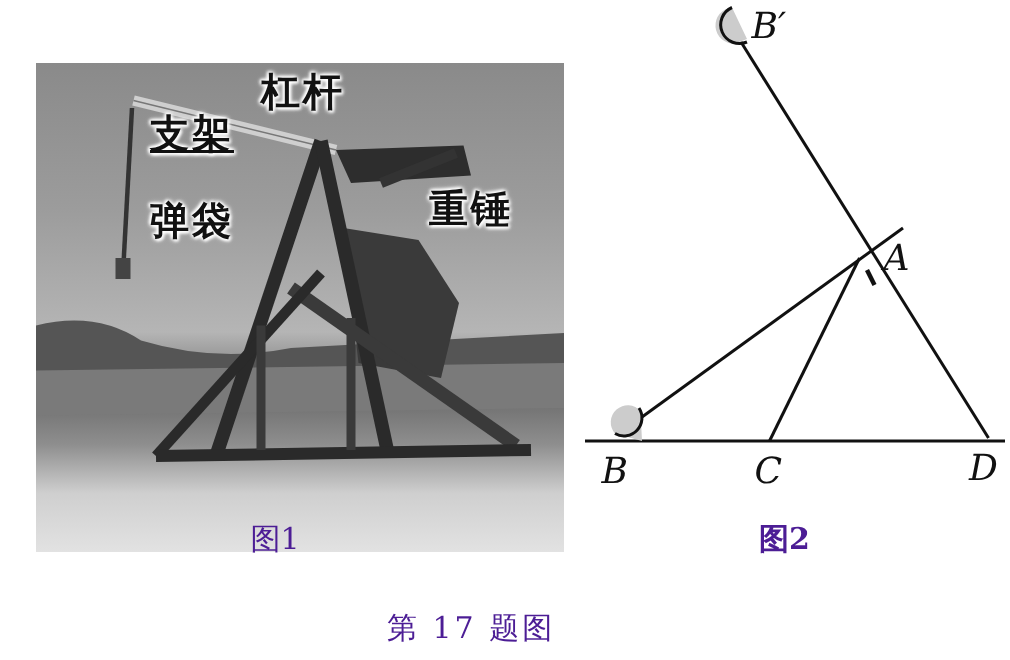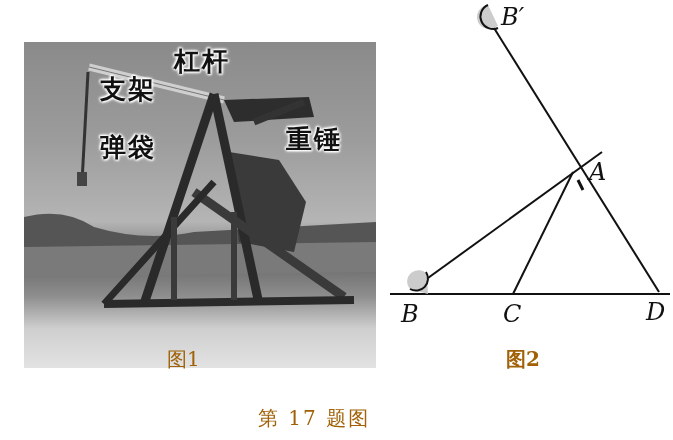--- a/index.html
+++ b/index.html
@@ -41,7 +41,7 @@
     <line x1="210" y1="170" x2="210" y2="258" stroke="#3a3a3a" stroke-width="6"></line>
   </svg>
   <span class="plabel" style="left:150px; top:2px;">杠杆</span>
-  <span class="plabel" style="left:76px; top:30px;">支架</span>
+  <span class="plabel" style="left:76px; top:30px;text-decoration:underline;">支架</span>
   <span class="plabel" style="left:262px; top:80px;">重锤</span>
   <span class="plabel" style="left:76px; top:88px;">弹袋</span>
 </div>

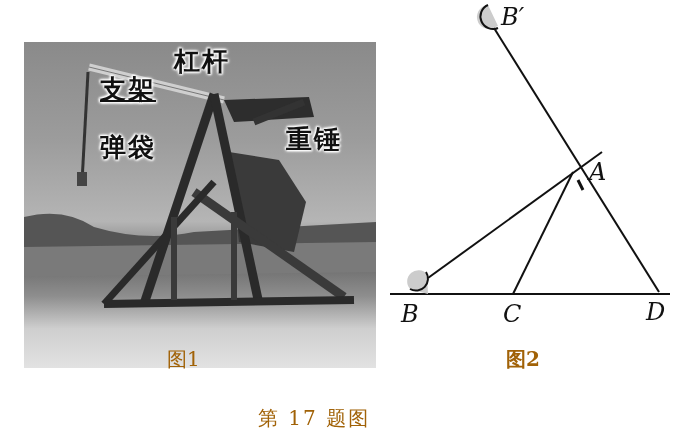--- a/index.html
+++ b/index.html
@@ -9,7 +9,7 @@
   .photo svg { position:absolute; left:0; top:0; }
   .plabel { position:absolute; font-family:"DejaVu Sans", sans-serif; font-weight:bold; font-size:26px; color:#111;
     text-shadow: 0 0 3px #fff, 0 0 3px #fff, 0 0 4px #fff, 1px 1px 2px #fff, -1px -1px 2px #fff; letter-spacing:2px; }
-  .caption { position:absolute; font-size:20px; color:#a16207; }
+  .caption { position:absolute; font-size:20px; color:#4c1d95; }
   .diagram { position:absolute; left:0; top:0; }
   .pt { position:absolute; font-family:"DejaVu Serif", serif; font-style:italic; font-size:24px; color:#111; }
 </style>

